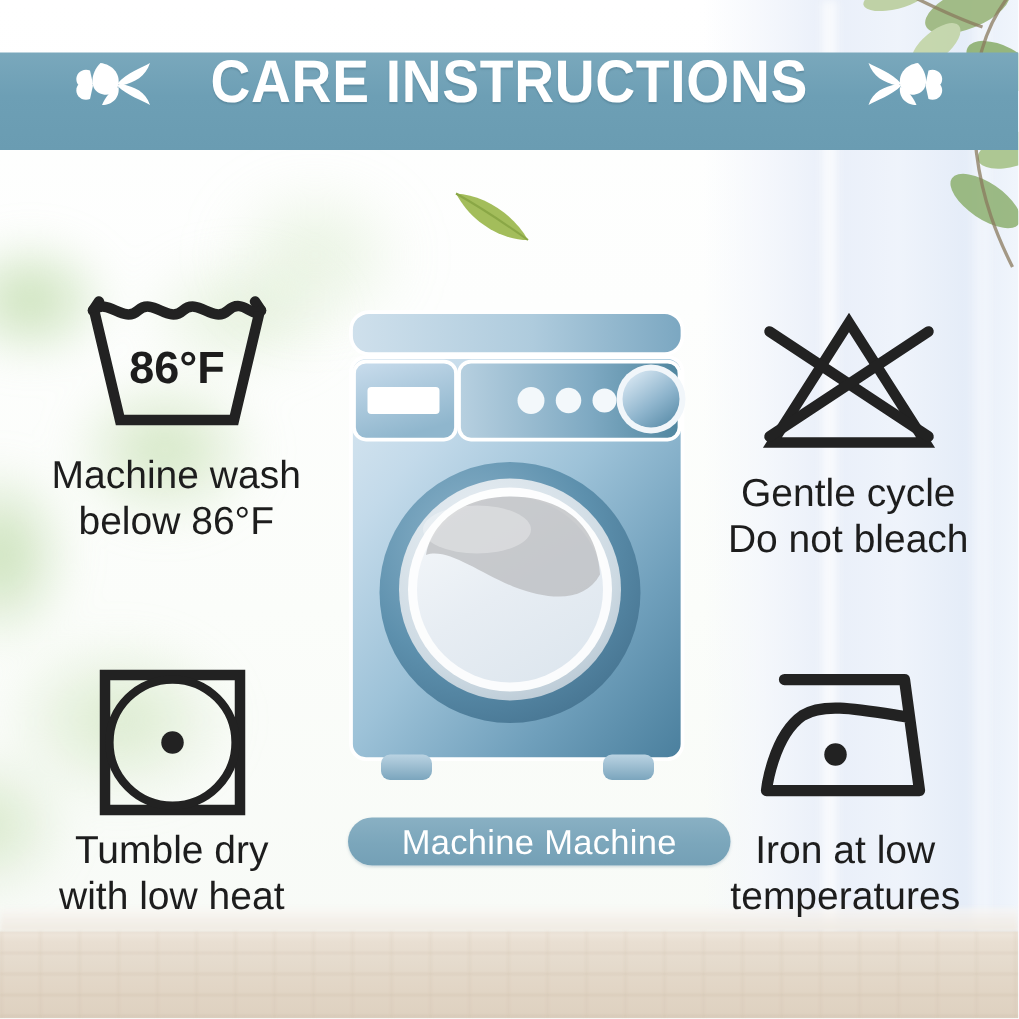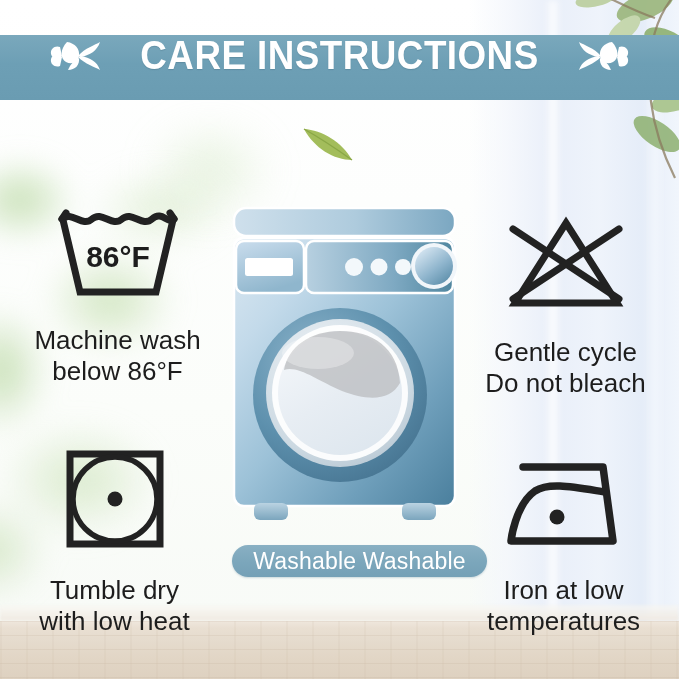--- a/index.html
+++ b/index.html
@@ -177,7 +177,7 @@
   }
   .card .glyph {
     display: flex;
-    align-items: flex-end;
+    align-items: flex-start;
     justify-content: center;
     height: 104px;
   }

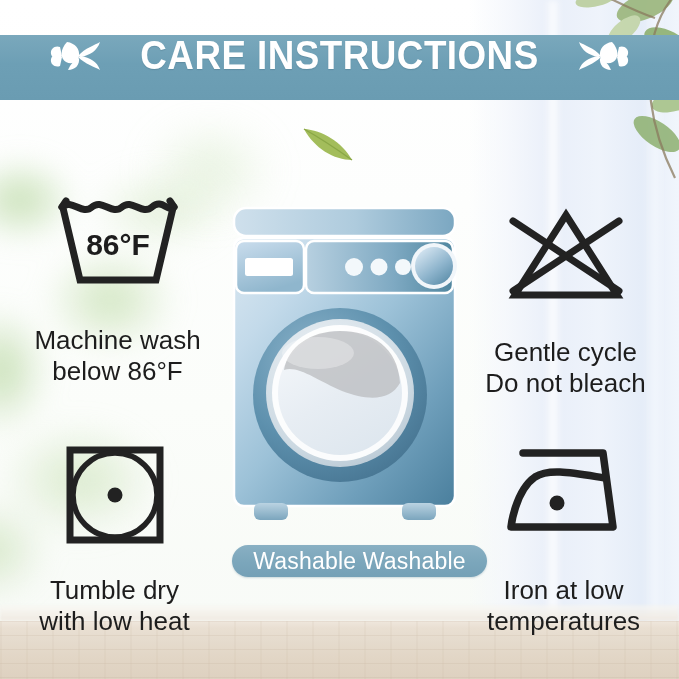--- a/index.html
+++ b/index.html
@@ -182,7 +182,7 @@
     height: 104px;
   }
   .card .caption {
-    margin-top: 26px;
+    margin-top: 2px;
     font-size: 26px;
     line-height: 1.18;
     color: #1d1d1d;

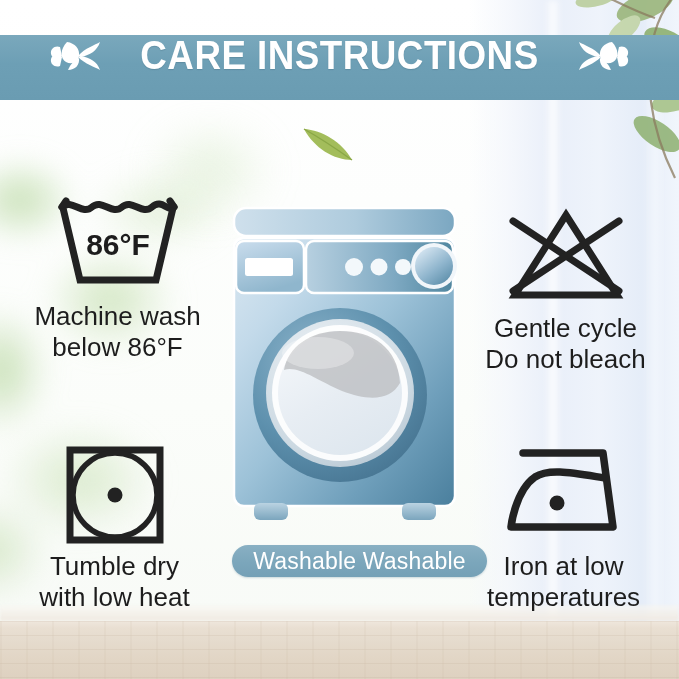--- a/index.html
+++ b/index.html
@@ -414,7 +414,7 @@
   </div>
 
   <div class="badge">
-    <span class="badge-text">Washable Washable</span>
+    <span class="badge-text">Machine Machine</span>
   </div>
 
 </div>

